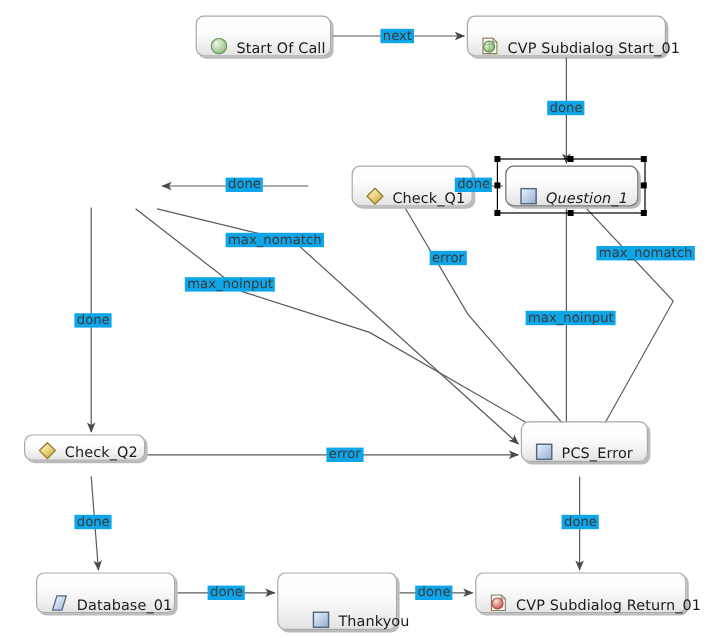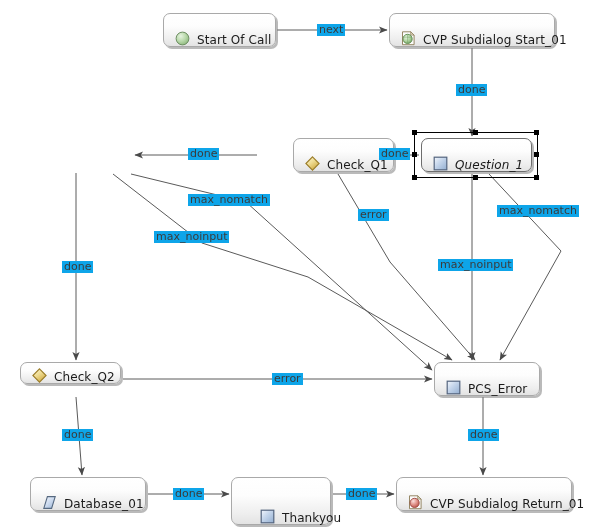--- a/index.html
+++ b/index.html
@@ -246,7 +246,7 @@
     <span class="node-label">Check_Q2</span>
   </div>
 
-  <div class="node" style="left:434px;top:362px;width:106px;height:34px;">
+  <div class="node" style="left:434px;top:351px;width:106px;height:34px;">
     <span class="icon">
       <svg width="15" height="15" viewBox="0 0 15 15">
         <defs>

